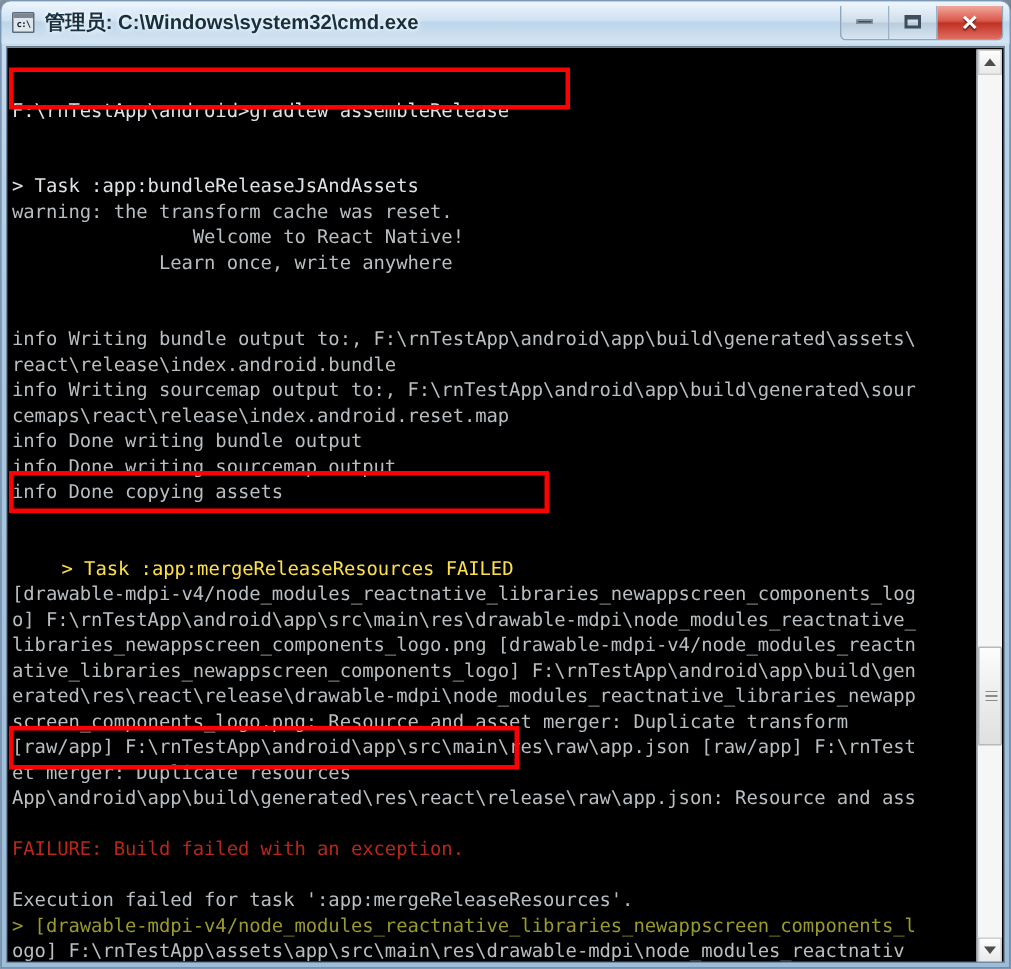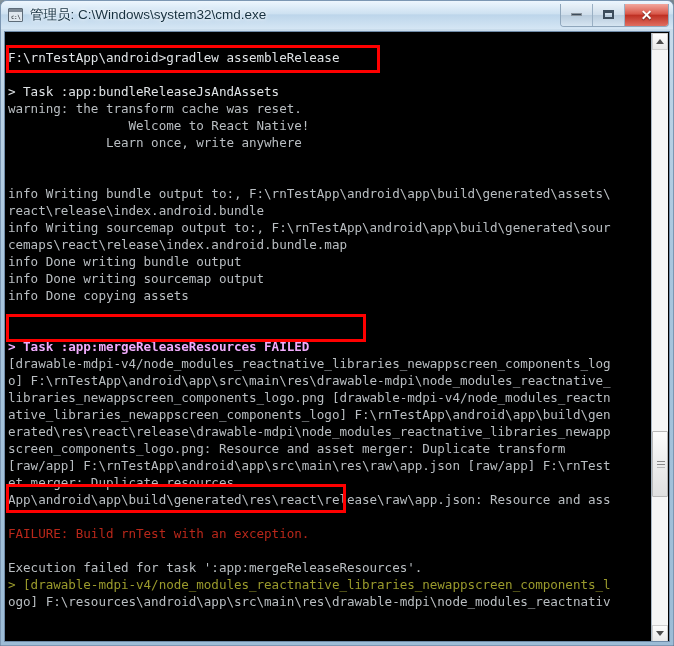--- a/index.html
+++ b/index.html
@@ -39,7 +39,7 @@
     display:flex;align-items:center;
     overflow:hidden;
   }
-  #title-left{display:flex;align-items:center;padding-left:7px;gap:7px;flex:1;min-width:0;}
+  #title-left{display:flex;align-items:center;padding-left:7px;gap:7px;flex:1;min-width:0;font-weight:bold;}
   #cmd-icon{
     width:15px;height:14px;flex:none;position:relative;
     background:#dfe7ee;border:1px solid #5d6b78;border-radius:1px;

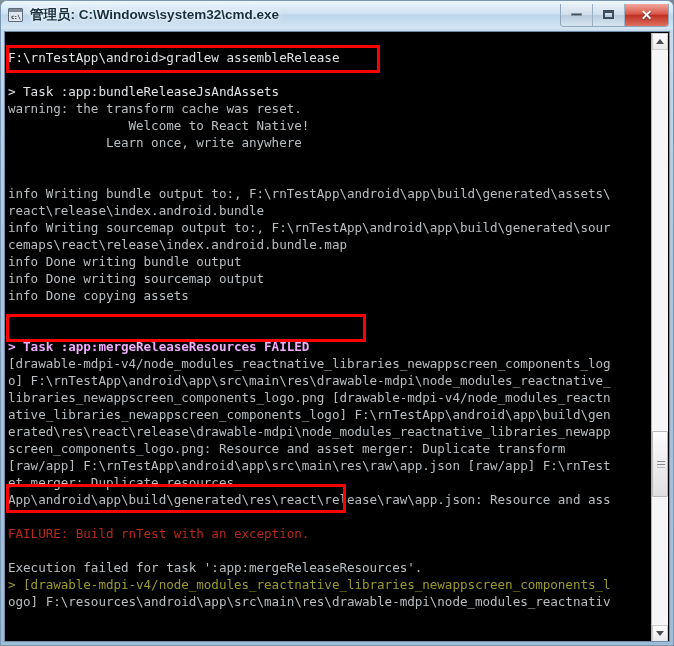--- a/index.html
+++ b/index.html
@@ -104,7 +104,7 @@
     padding-left:3px;
     letter-spacing:-0.05px;
   }
-  .c-white{color:#dfe3e6;}
+  .c-white{color:#dfe3e6;margin-top:16px;}
   .c-gray{color:#b9bec2;}
   .c-red{color:#f0abfc;font-weight:bold;}
   .c-dimred{color:#b8271a;}

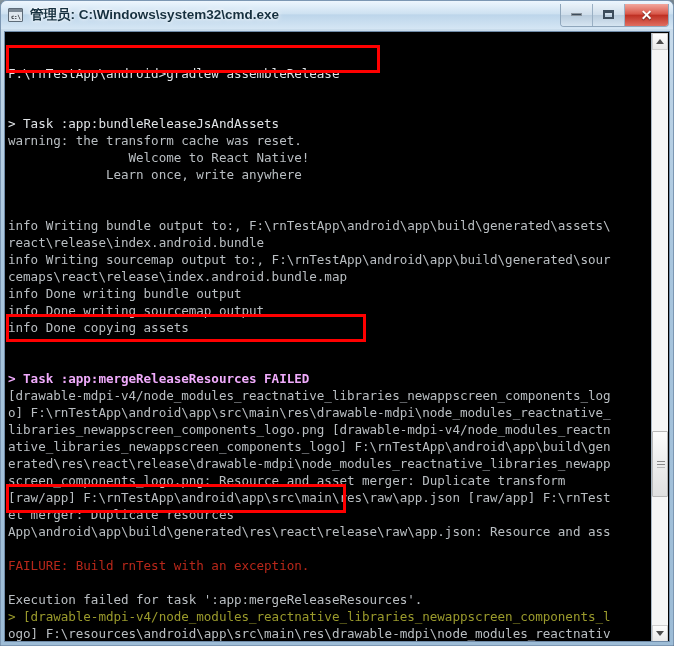--- a/index.html
+++ b/index.html
@@ -188,7 +188,7 @@
         <div class="line c-gray">info Writing bundle output to:, F:\rnTestApp\android\app\build\generated\assets\</div>
         <div class="line c-gray">react\release\index.android.bundle</div>
         <div class="line c-gray">info Writing sourcemap output to:, F:\rnTestApp\android\app\build\generated\sour</div>
-        <div class="line c-gray">cemaps\react\release\index.android.bundle.map</div>
+        <div class="line c-gray">cemaps\react\release\index.android.reset.map</div>
         <div class="line c-gray">info Done writing bundle output</div>
         <div class="line c-gray">info Done writing sourcemap output</div>
         <div class="line c-gray">info Done copying assets</div>

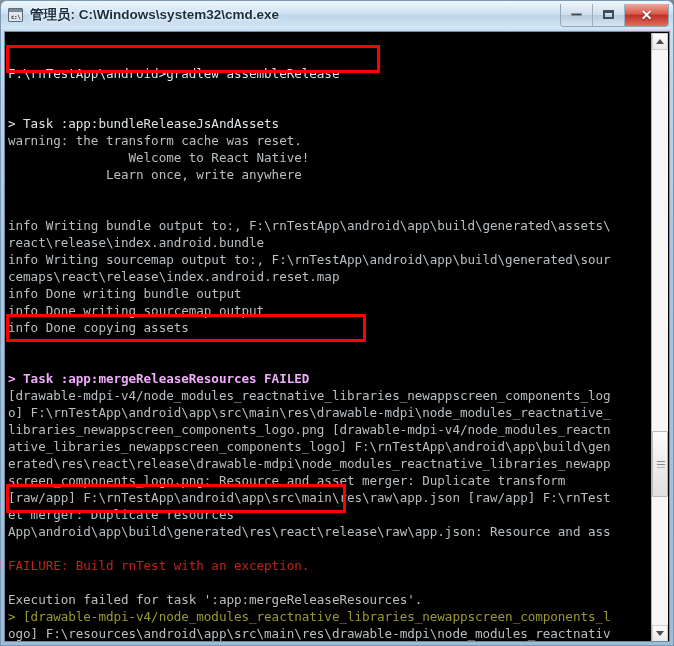--- a/index.html
+++ b/index.html
@@ -106,7 +106,7 @@
   }
   .c-white{color:#dfe3e6;margin-top:16px;}
   .c-gray{color:#b9bec2;}
-  .c-red{color:#f0abfc;font-weight:bold;}
+  .c-red{color:#fde047;font-weight:normal;margin-left:33px;}
   .c-dimred{color:#b8271a;}
   .c-olive{color:#9a9a2c;}
   .c-blank{color:transparent;}

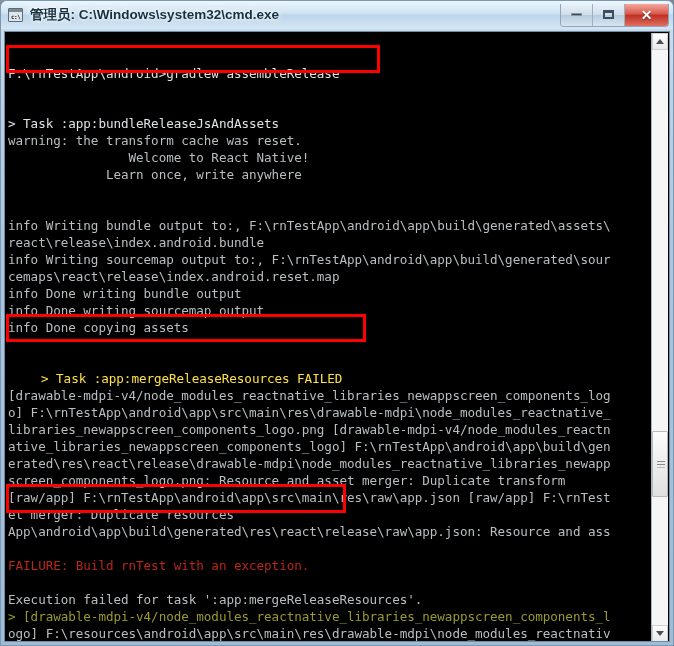--- a/index.html
+++ b/index.html
@@ -205,7 +205,7 @@
         <div class="line c-gray">et merger: Duplicate resources</div>
         <div class="line c-gray">App\android\app\build\generated\res\react\release\raw\app.json: Resource and ass</div>
         <div class="line c-blank">&nbsp;</div>
-        <div class="line c-dimred">FAILURE: Build rnTest with an exception.</div>
+        <div class="line c-dimred">FAILURE: Build failed with an exception.</div>
         <div class="line c-blank">&nbsp;</div>
         <div class="line c-gray">Execution failed for task ':app:mergeReleaseResources'.</div>
         <div class="line c-olive">&gt; [drawable-mdpi-v4/node_modules_reactnative_libraries_newappscreen_components_l</div>

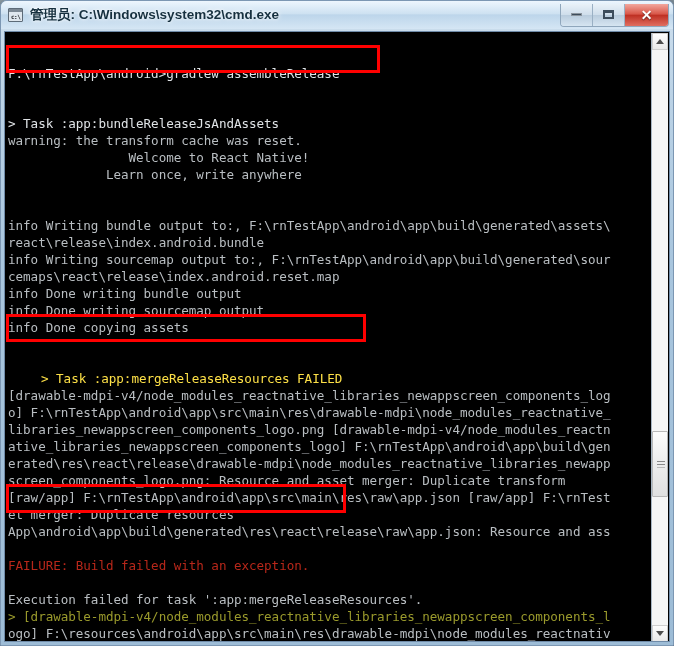--- a/index.html
+++ b/index.html
@@ -209,7 +209,7 @@
         <div class="line c-blank">&nbsp;</div>
         <div class="line c-gray">Execution failed for task ':app:mergeReleaseResources'.</div>
         <div class="line c-olive">&gt; [drawable-mdpi-v4/node_modules_reactnative_libraries_newappscreen_components_l</div>
-        <div class="line c-gray">ogo] F:\resources\android\app\src\main\res\drawable-mdpi\node_modules_reactnativ</div>
+        <div class="line c-gray">ogo] F:\rnTestApp\assets\app\src\main\res\drawable-mdpi\node_modules_reactnativ</div>
         <div class="redbox" style="left: 1px; top: 13px; width: 374px; height: 28px;"></div>
         <div class="redbox" style="left: 1px; top: 282px; width: 360px; height: 28px;"></div>
         <div class="redbox" style="left: 1px; top: 452px; width: 340px; height: 29px;"></div>

